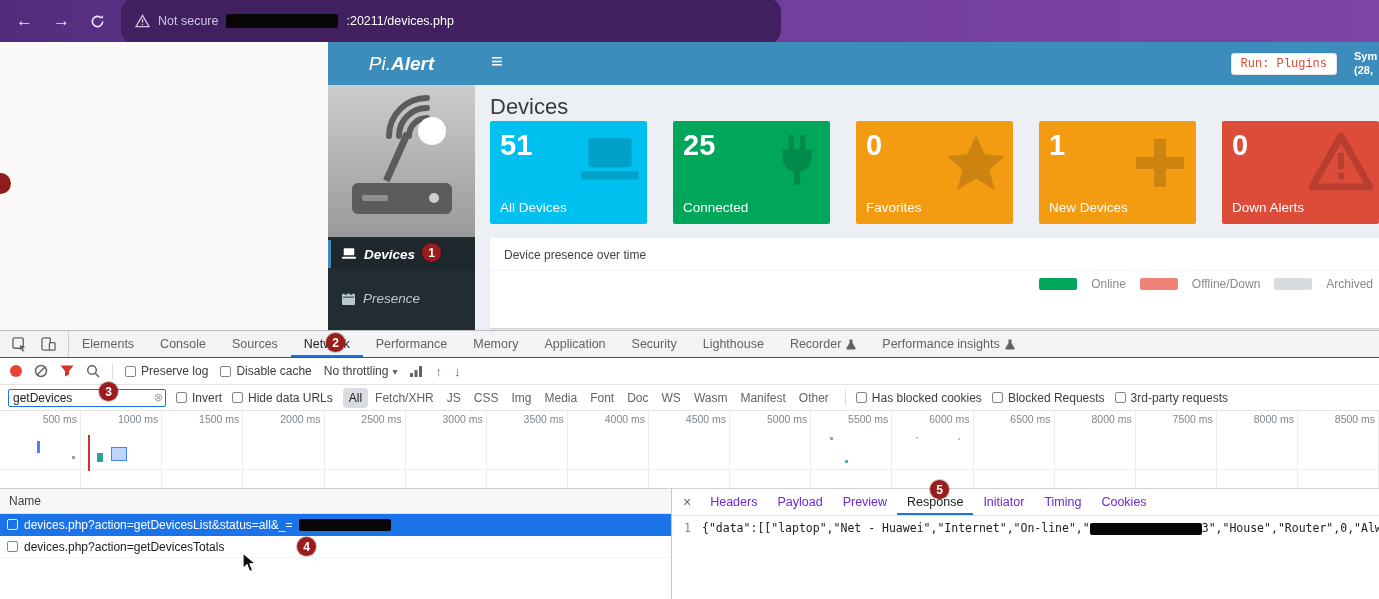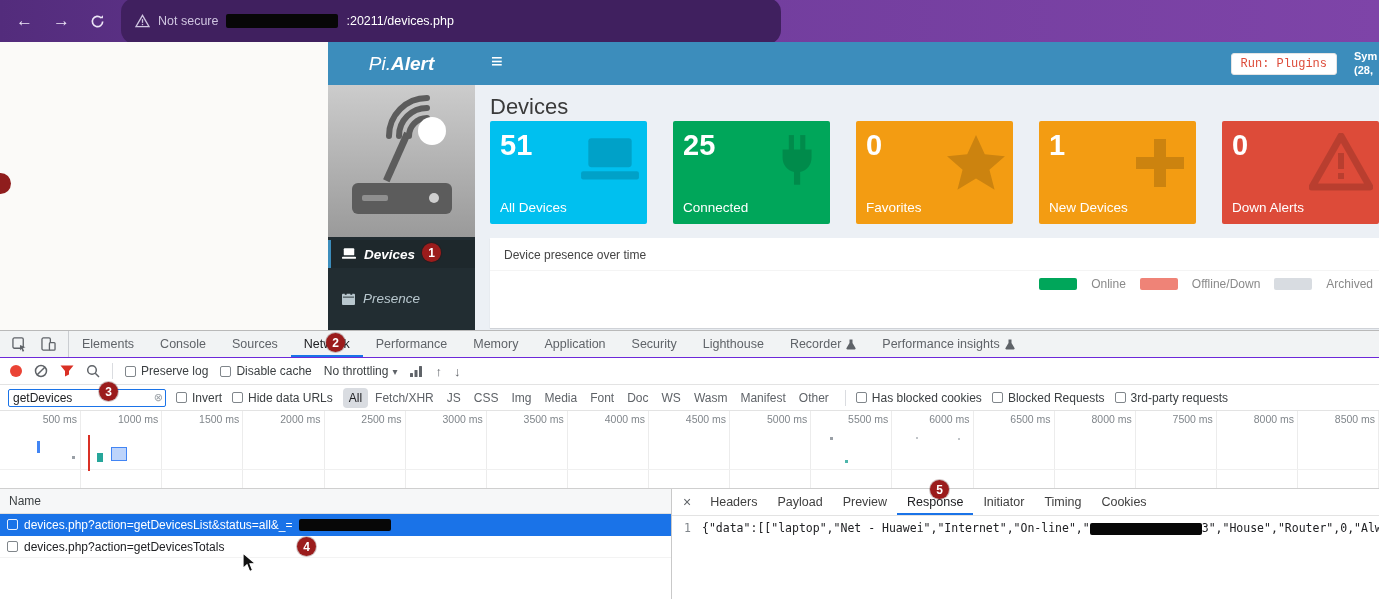--- a/index.html
+++ b/index.html
@@ -98,7 +98,7 @@
   .req-right { flex:1; min-width:0; display:flex; flex-direction:column; }
   .det-tabs { height:27px; flex:none; border-bottom:1px solid #e3e3e3; display:flex; align-items:stretch; padding-left:2px; }
   .det-close { display:flex; align-items:center; padding:0 9px; color:#5f6368; font-size:14px; cursor:pointer; }
-  .det-tab { display:flex; align-items:center; padding:0 10px; font-size:12.5px; color:#404040; cursor:pointer; }
+  .det-tab { display:flex; align-items:center; padding:0 10px; font-size:12.5px; color:#6d28d9; cursor:pointer; }
   .det-tab.sel { color:#202124; box-shadow:inset 0 -2px 0 #1a73e8; }
   .resp-body { flex:1; display:flex; font-family:"DejaVu Sans Mono", monospace; font-size:11.5px; overflow:hidden; }
   .gutter { width:26px; flex:none; text-align:right; padding:5px 7px 0 0; color:#80868b; }

